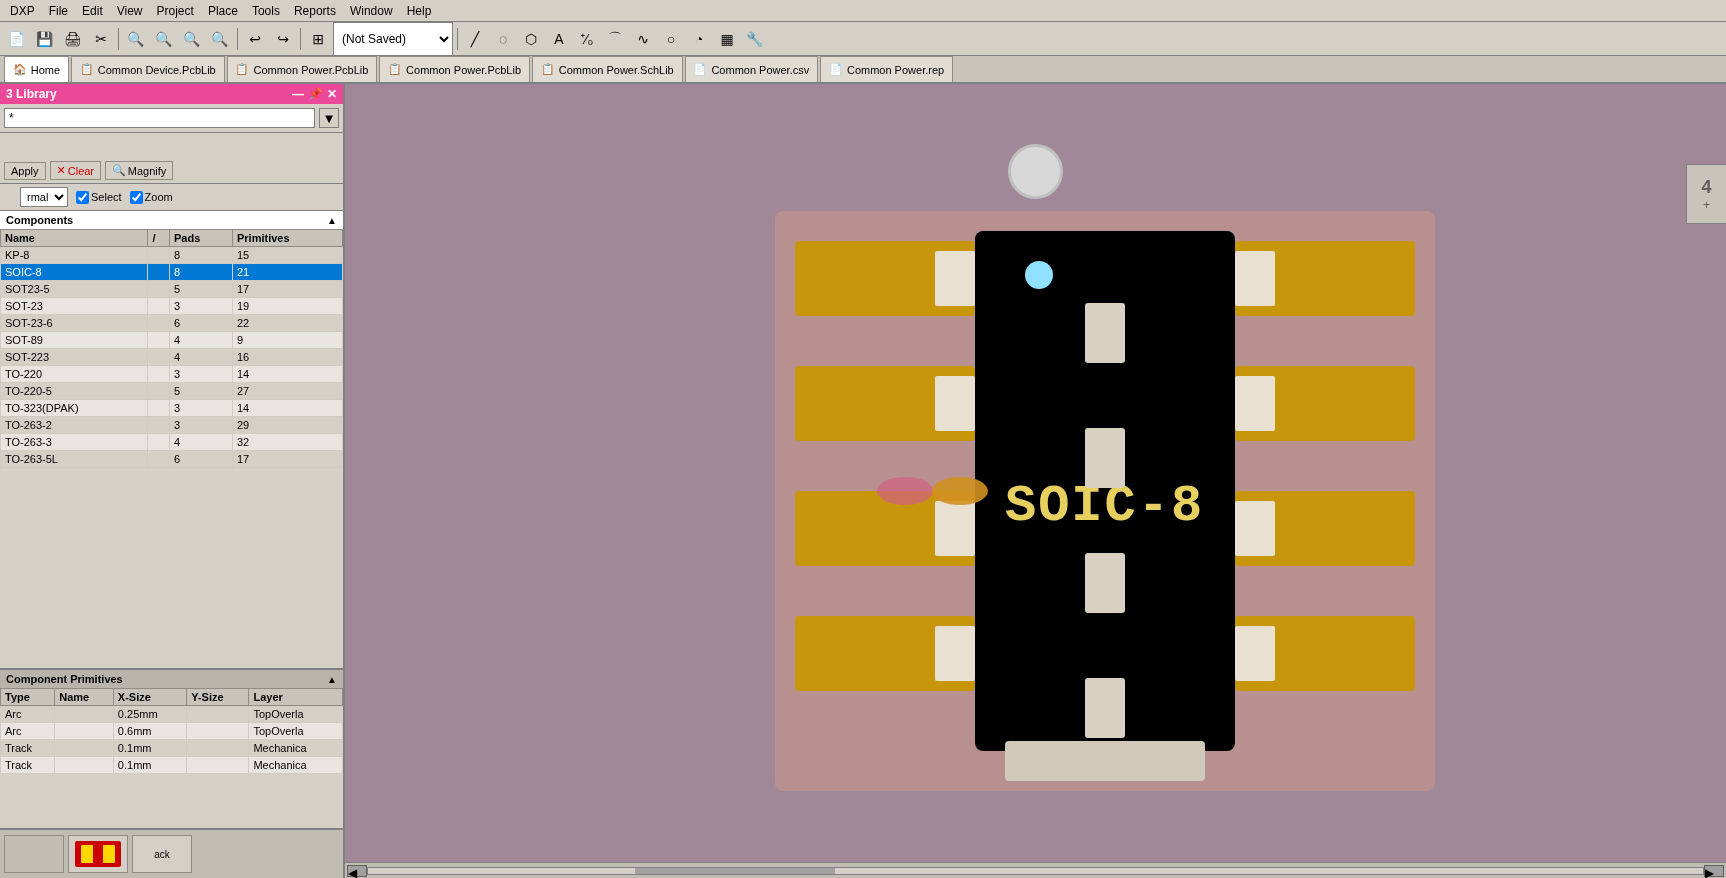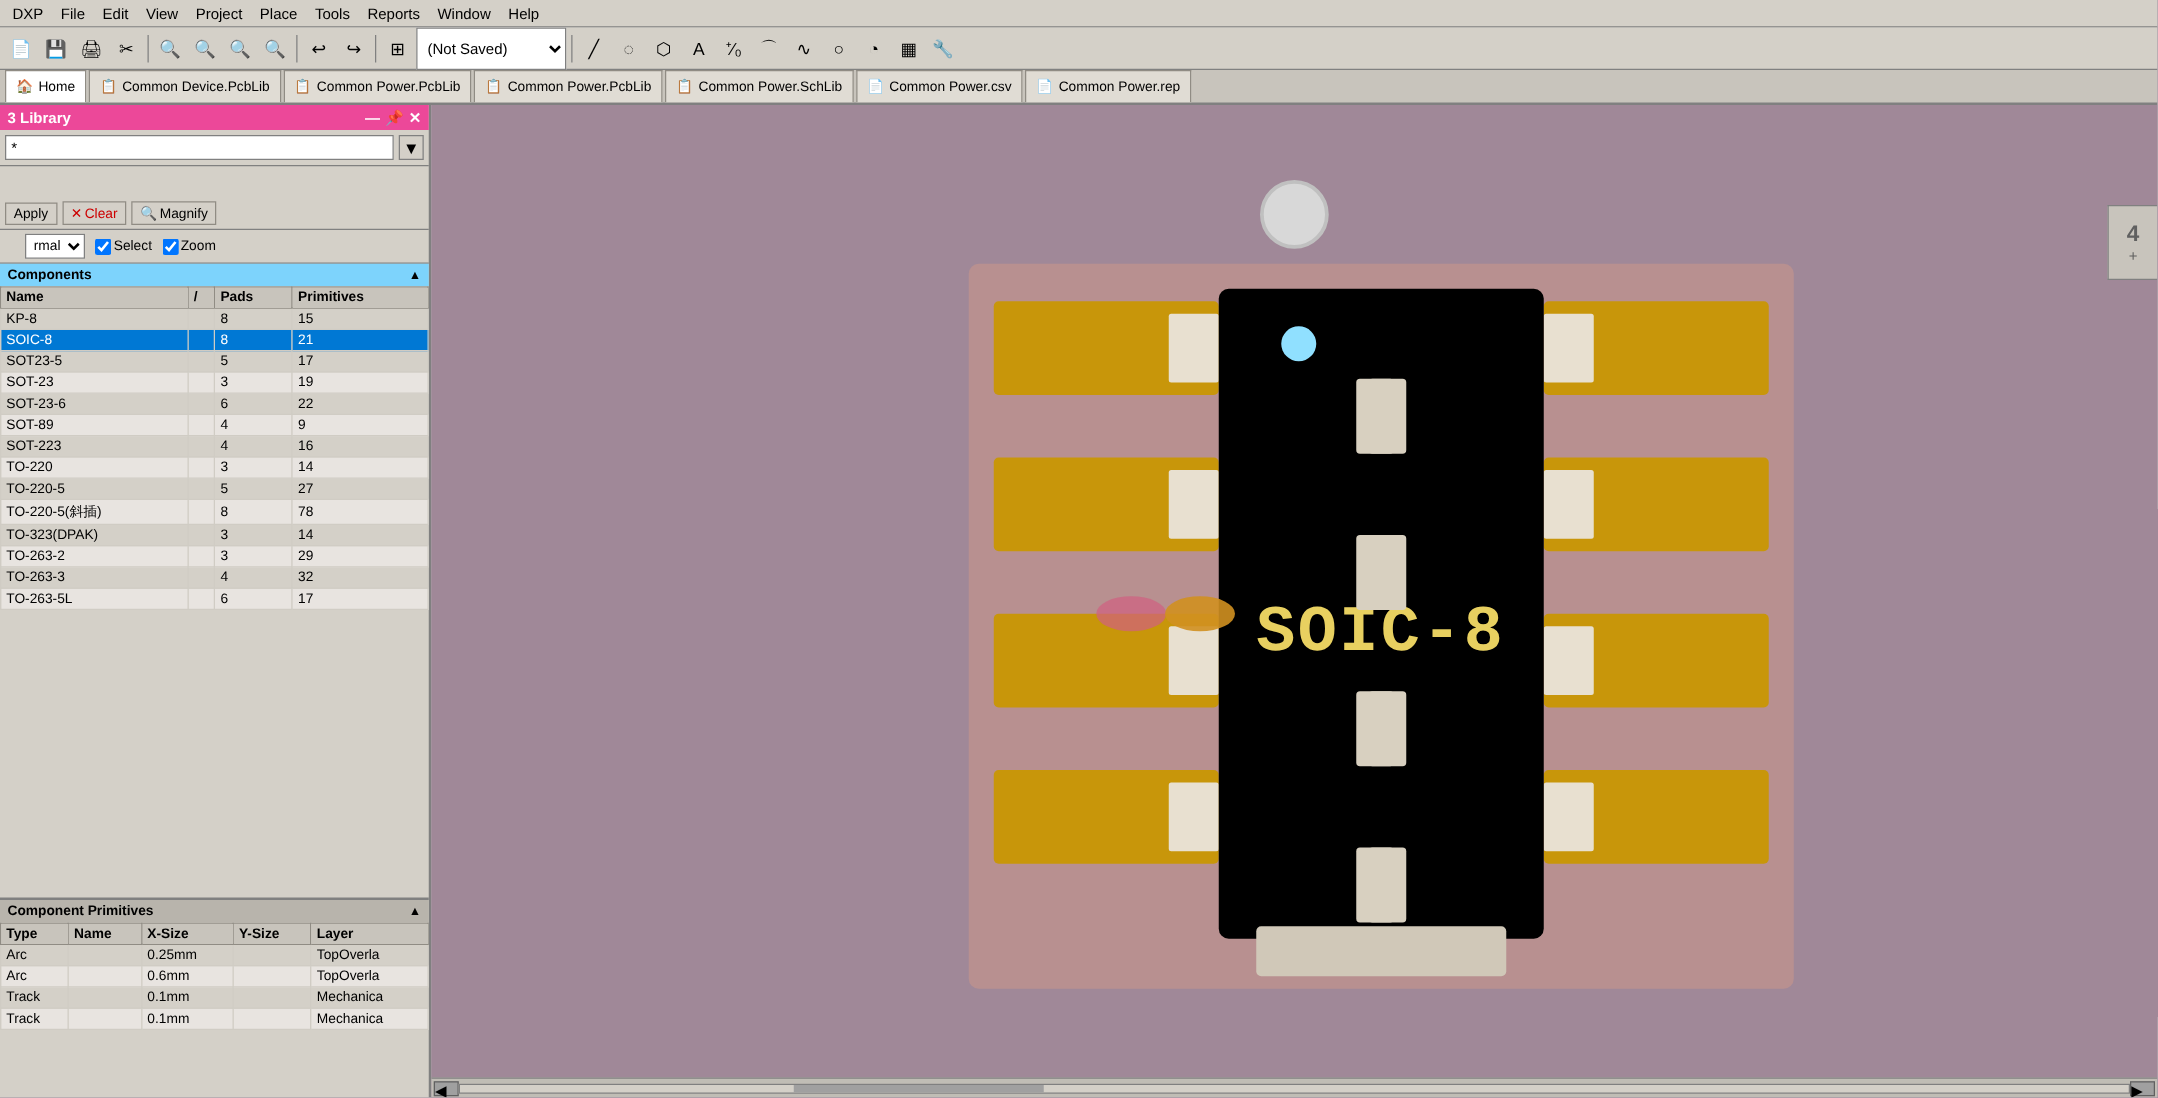--- a/index.html
+++ b/index.html
@@ -97,7 +97,7 @@
 
     
     #components-section { flex: 1; display: flex; flex-direction: column; min-height: 0; }
-    #components-header { background: #7dd3fc; padding: 3px 6px; font-size: 11px; font-weight: bold; display: flex; align-items: center; justify-content: space-between; }
+    #components-header { background: #ffffff; padding: 3px 6px; font-size: 11px; font-weight: bold; display: flex; align-items: center; justify-content: space-between; }
     #components-table-wrap { flex: 1; overflow-y: auto; overflow-x: hidden; }
     .comp-table { width: 100%; border-collapse: collapse; font-size: 11px; }
     .comp-table th {

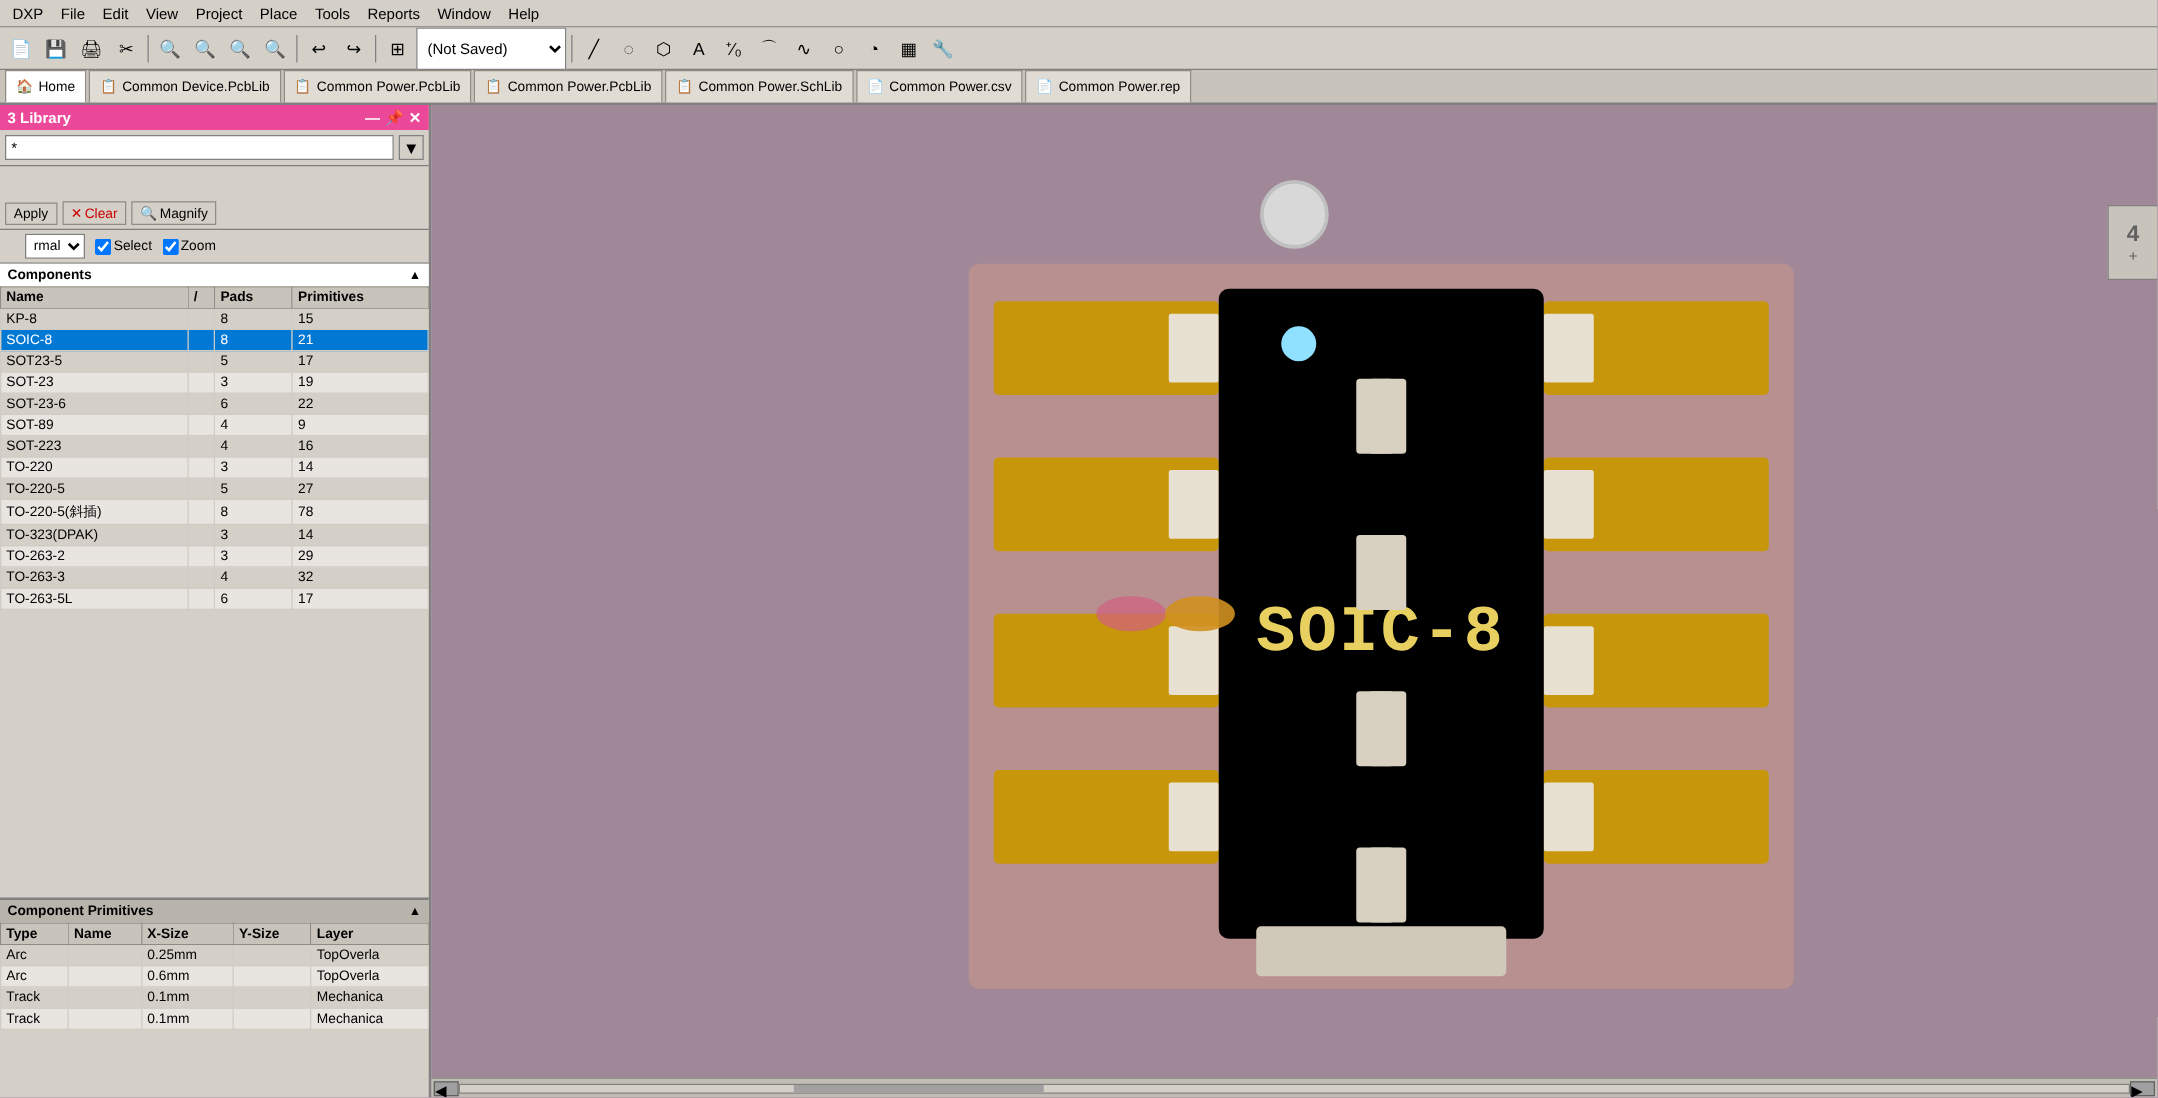--- a/index.html
+++ b/index.html
@@ -449,12 +449,6 @@
     <td>27</td>
   </tr>
               <tr>
-    <td>TO-220-5(斜插)</td>
-    <td></td>
-    <td>8</td>
-    <td>78</td>
-  </tr>
-              <tr>
     <td>TO-323(DPAK)</td>
     <td></td>
     <td>3</td>

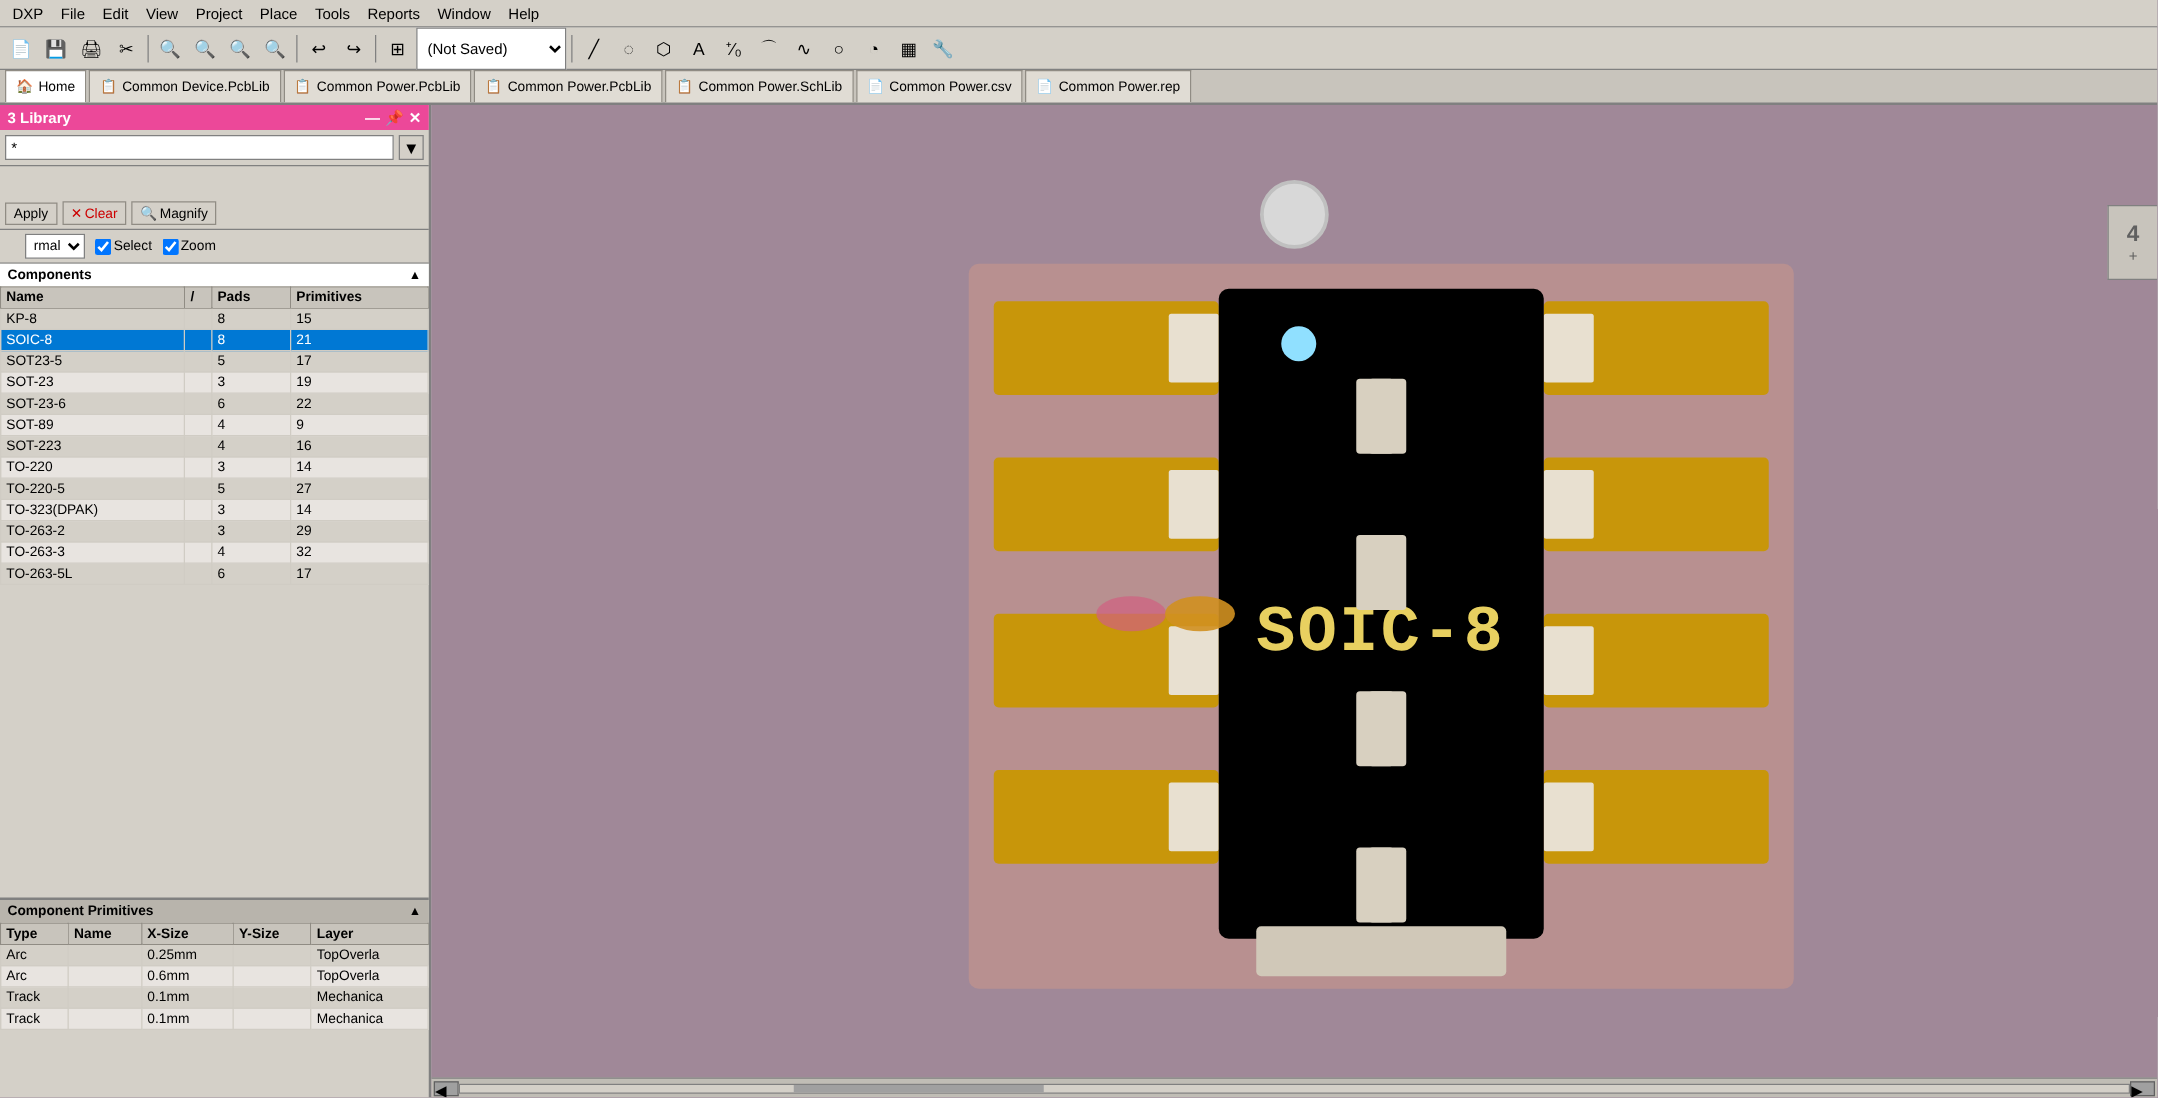--- a/index.html
+++ b/index.html
@@ -527,6 +527,19 @@
       </div>
     </div>
 
+    <div id="bottom-panel">
+      <div class="bottom-btn" style="background:#c0bdb5;"></div>
+      <div class="bottom-btn">
+        <svg width="50" height="34" viewBox="0 0 50 34">
+          <rect x="2" y="4" width="46" height="26" fill="#c00" rx="2"></rect>
+          <rect x="8" y="8" width="34" height="18" fill="#ffd700" rx="1"></rect>
+          <rect x="20" y="6" width="10" height="22" fill="#c00"></rect>
+        </svg>
+      </div>
+      <div class="bottom-btn">
+        <span style="font-size:10px;">ack</span>
+      </div>
+    </div>
   </div>
 
   <div id="pcb-canvas">

